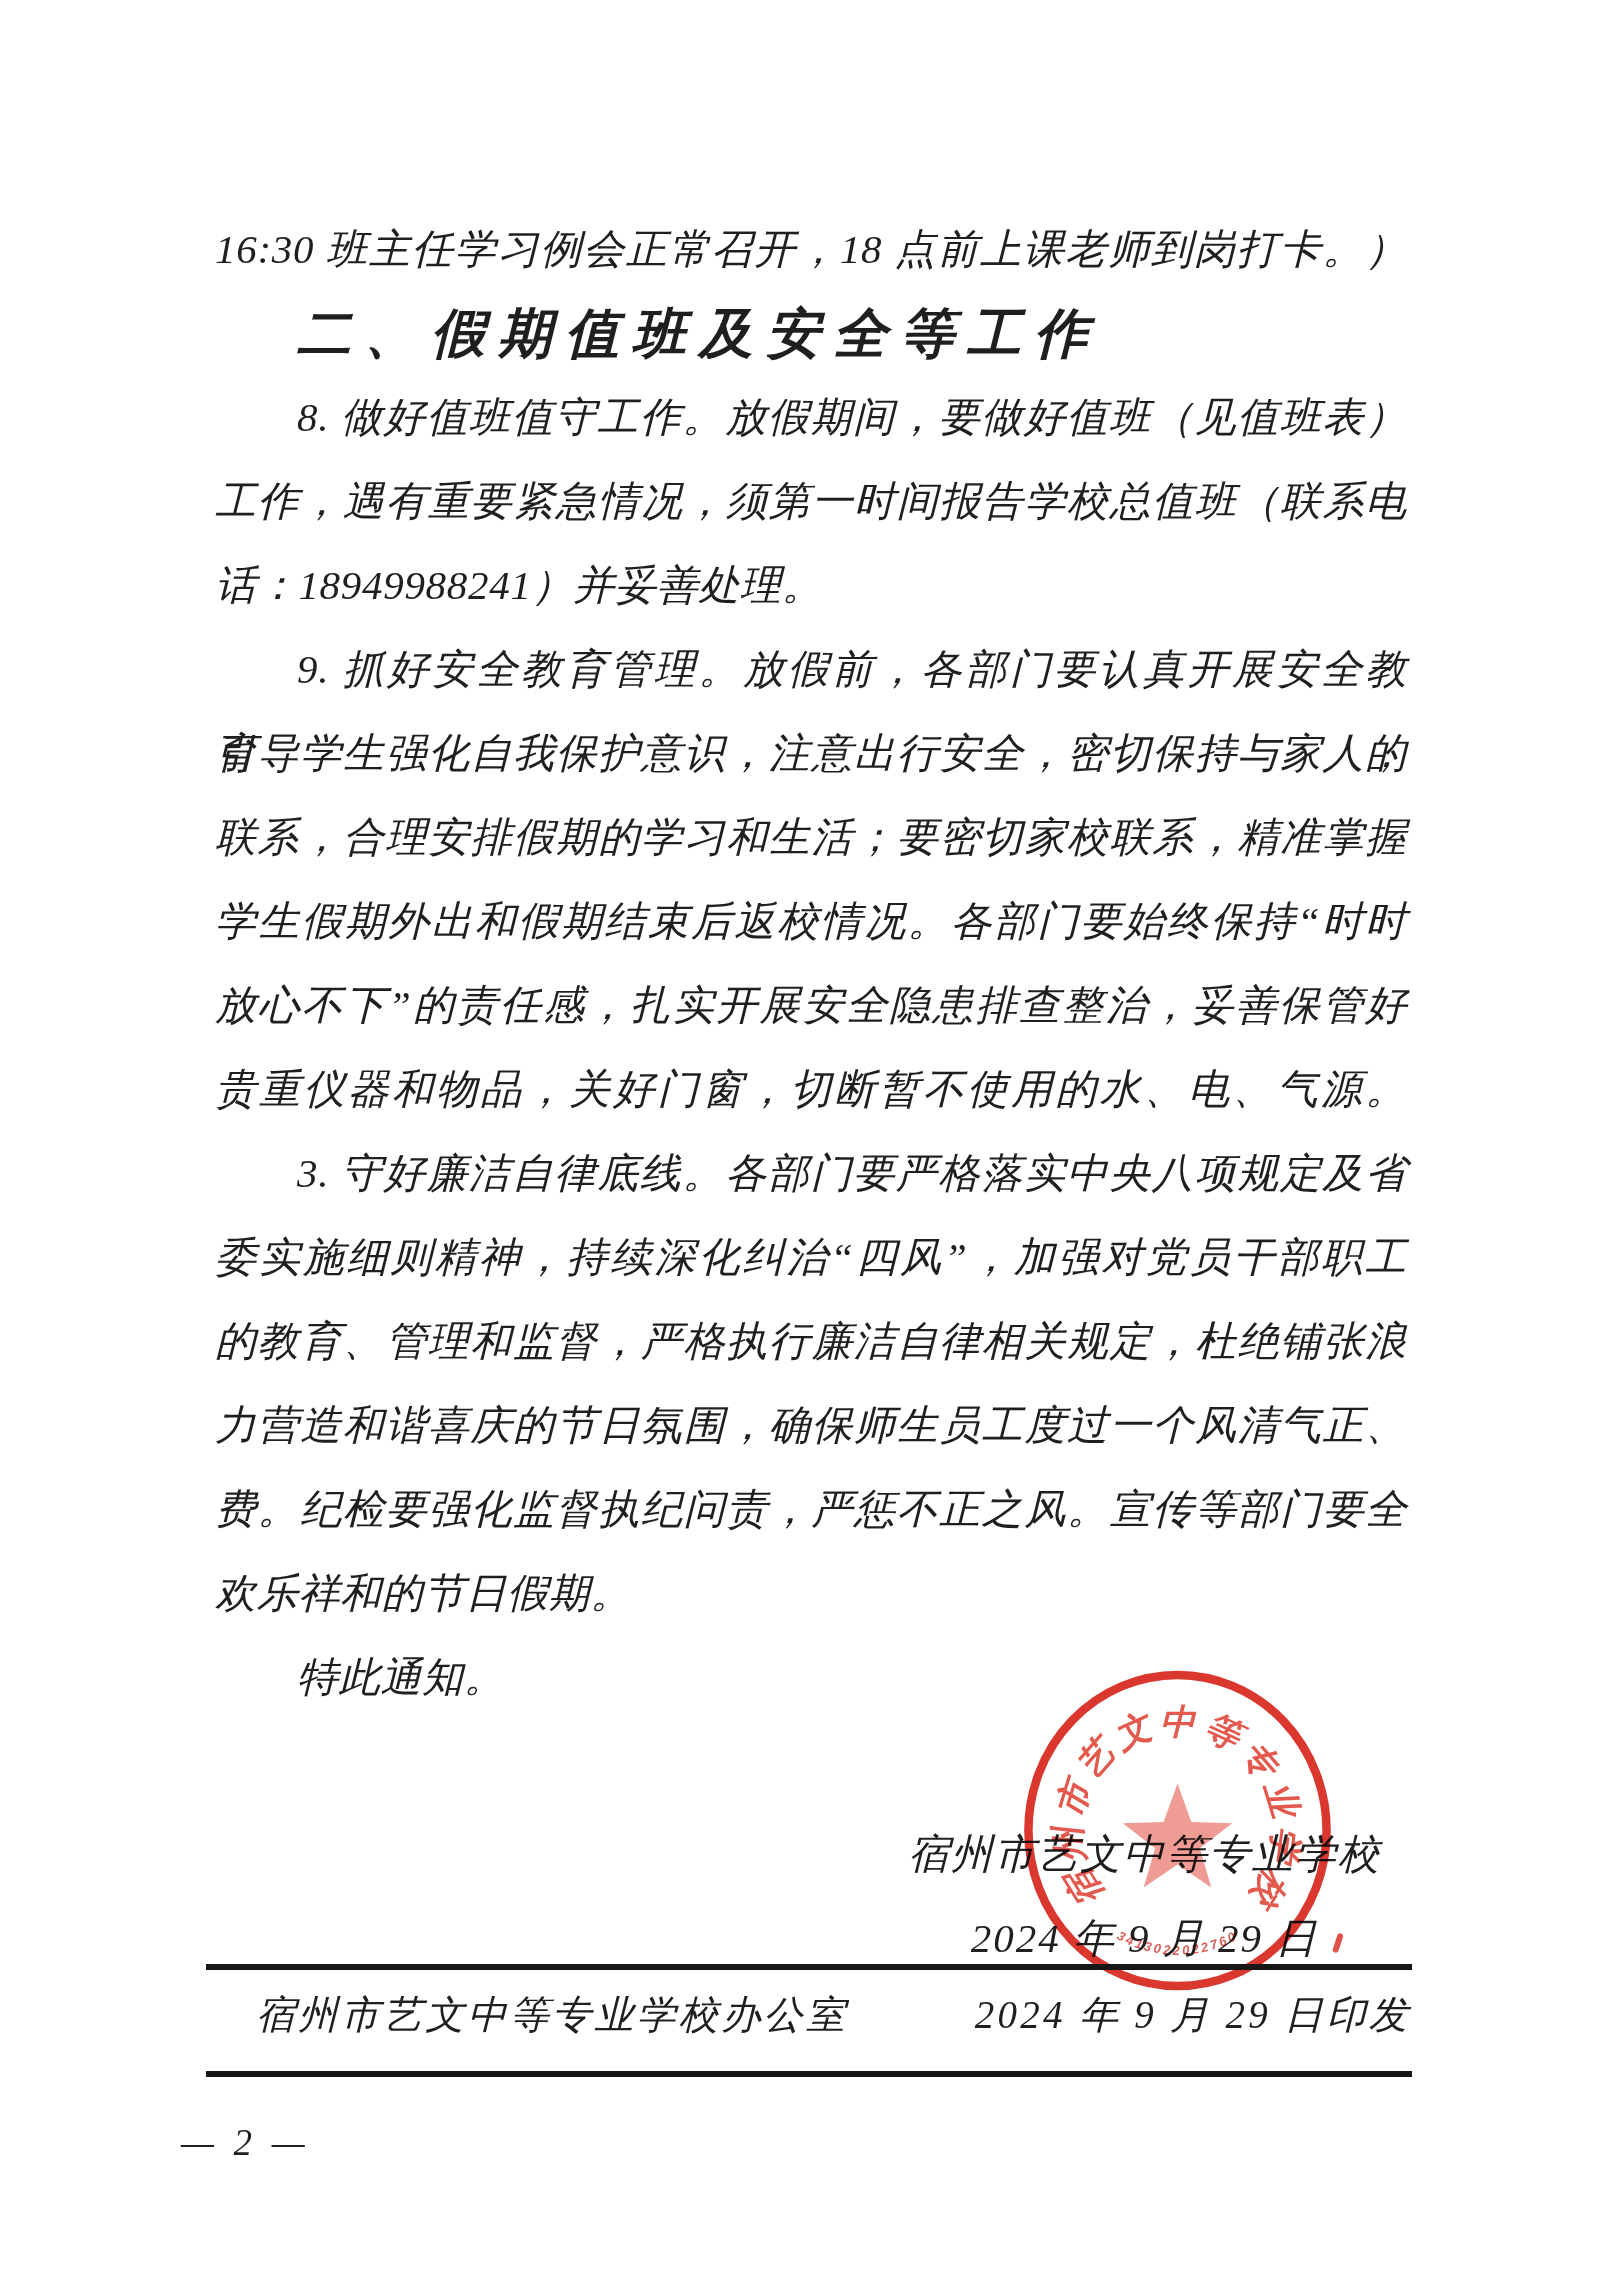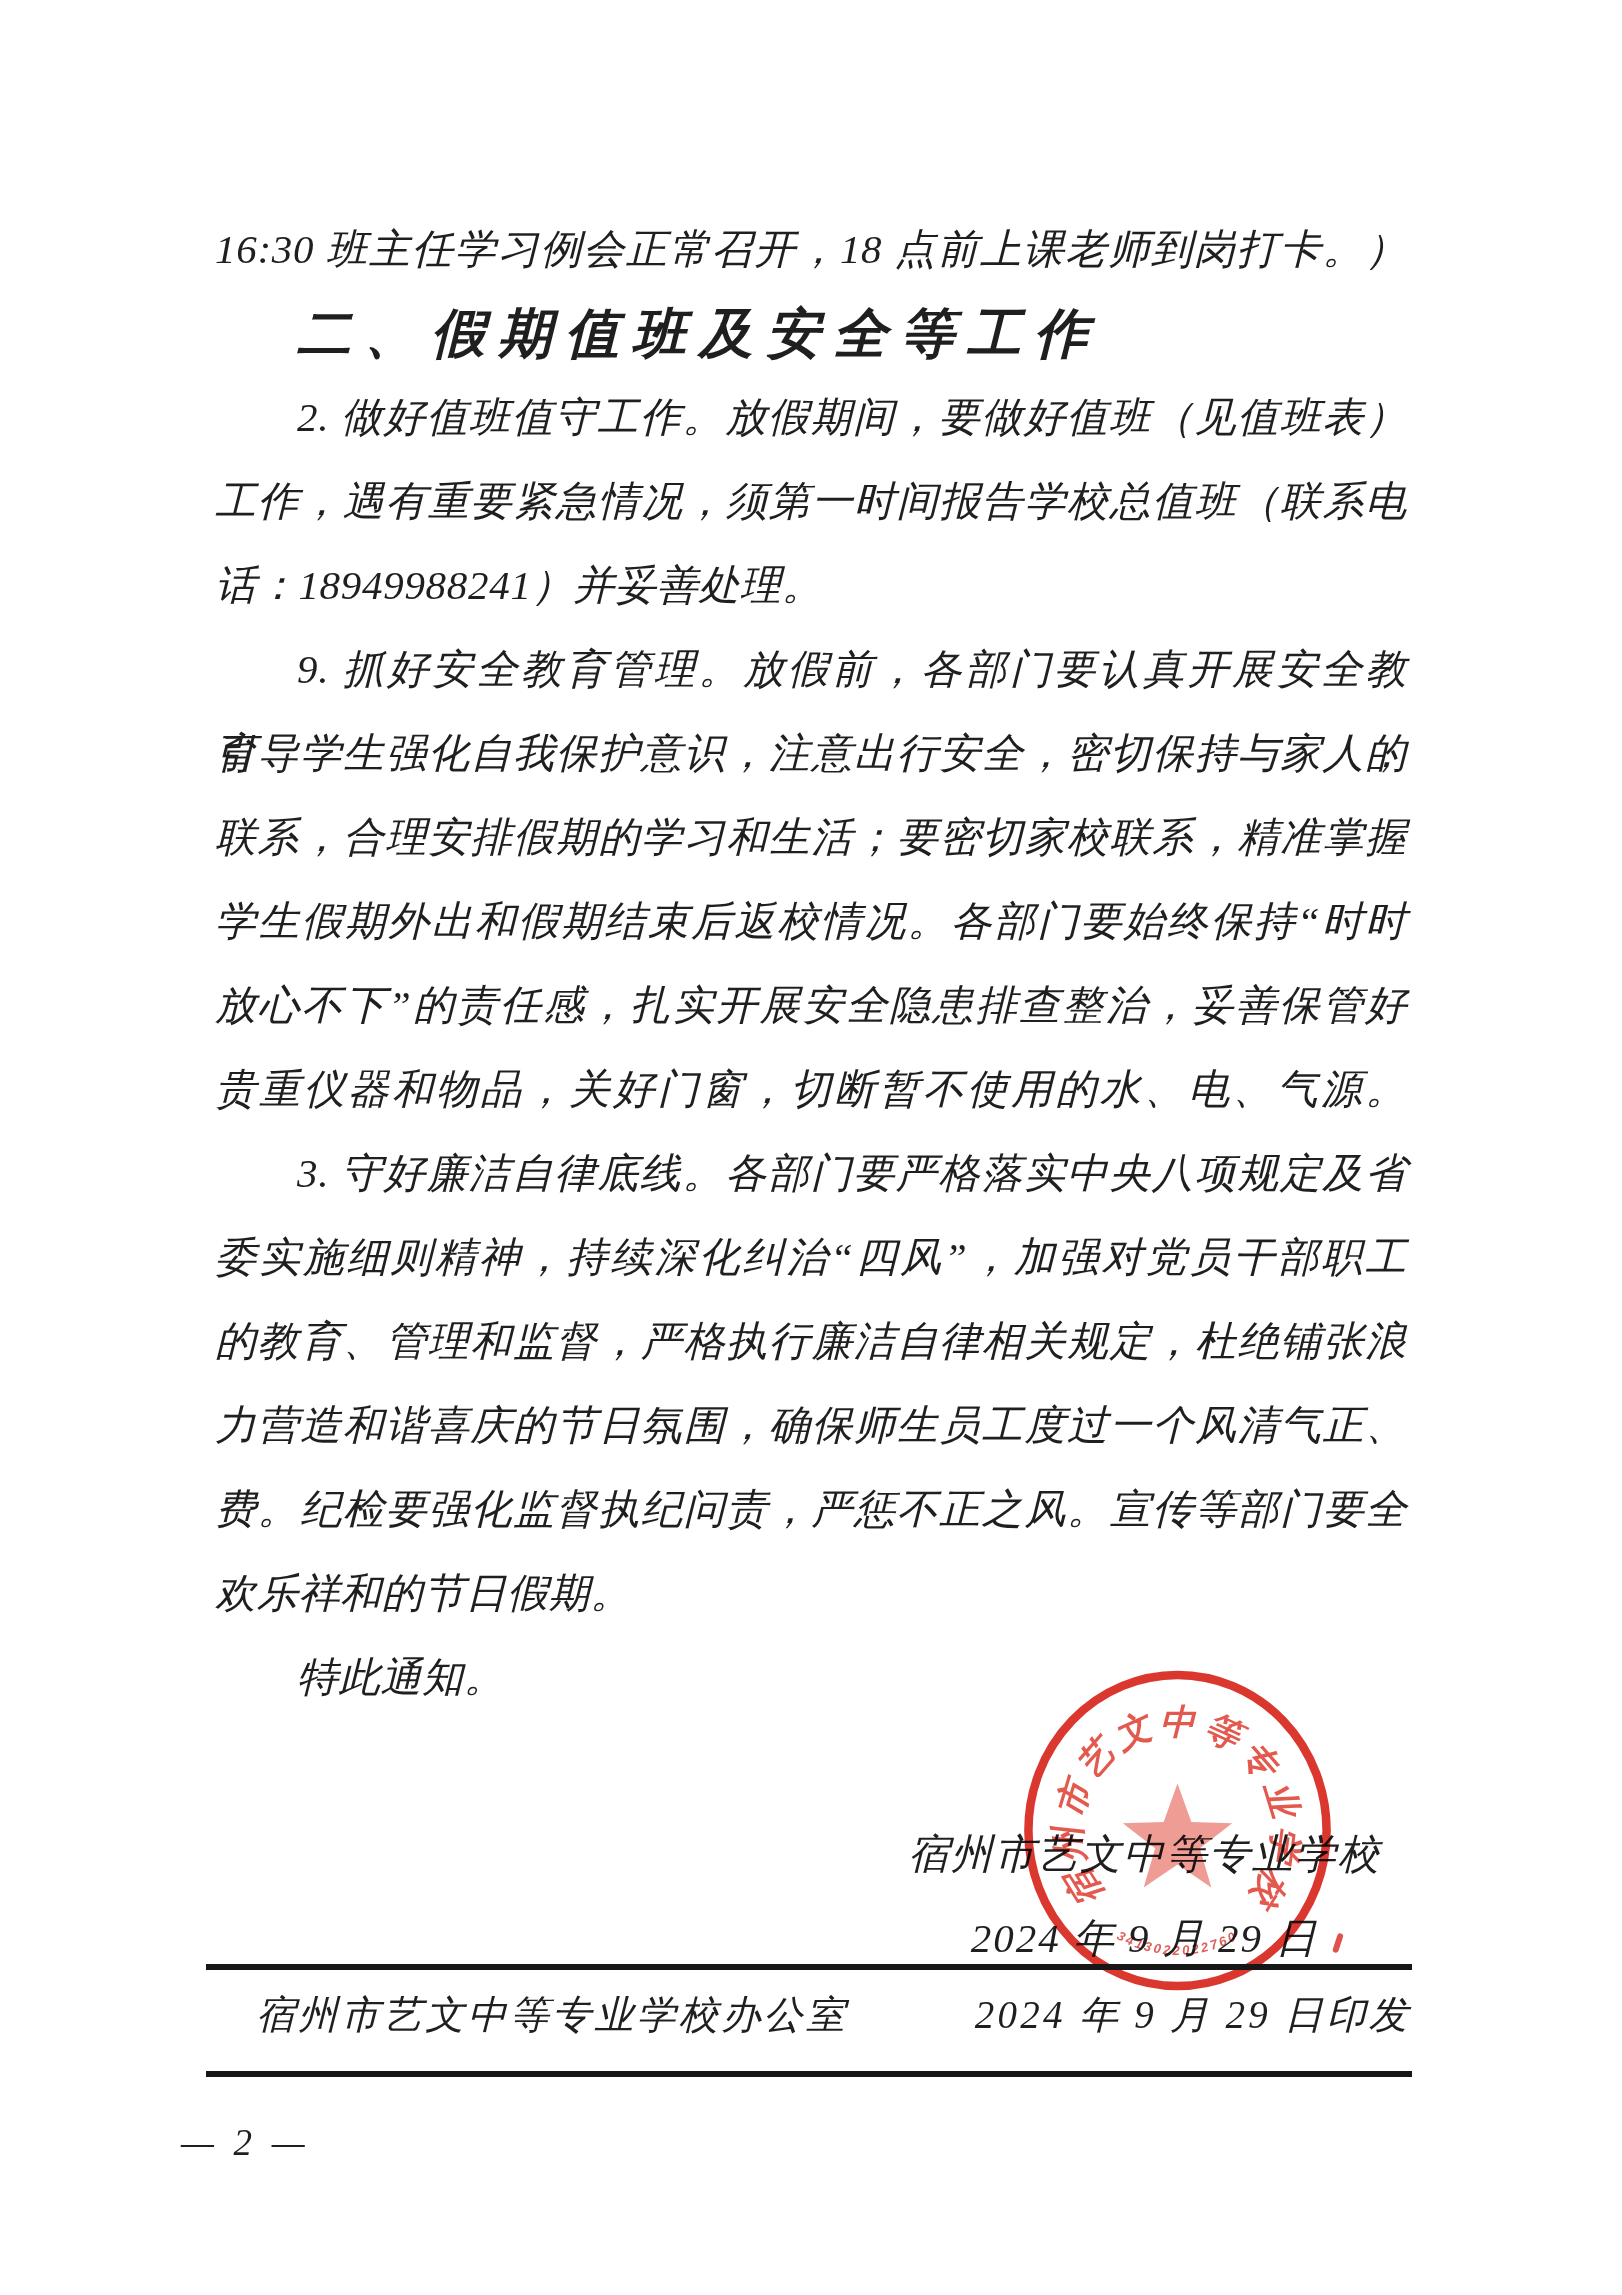--- a/index.html
+++ b/index.html
@@ -72,7 +72,7 @@
   <div class="content">
     <div class="line fill">16:30 班主任学习例会正常召开，18 点前上课老师到岗打卡。）</div>
     <div class="line heading indent">二、假期值班及安全等工作</div>
-    <div class="line fill indent">2. 做好值班值守工作。放假期间，要做好值班（见值班表）</div>
+    <div class="line fill indent">8. 做好值班值守工作。放假期间，要做好值班（见值班表）</div>
     <div class="line fill">工作，遇有重要紧急情况，须第一时间报告学校总值班（联系电</div>
     <div class="line">话：18949988241）并妥善处理。</div>
     <div class="line fill indent">9. 抓好安全教育管理。放假前，各部门要认真开展安全教育，</div>

